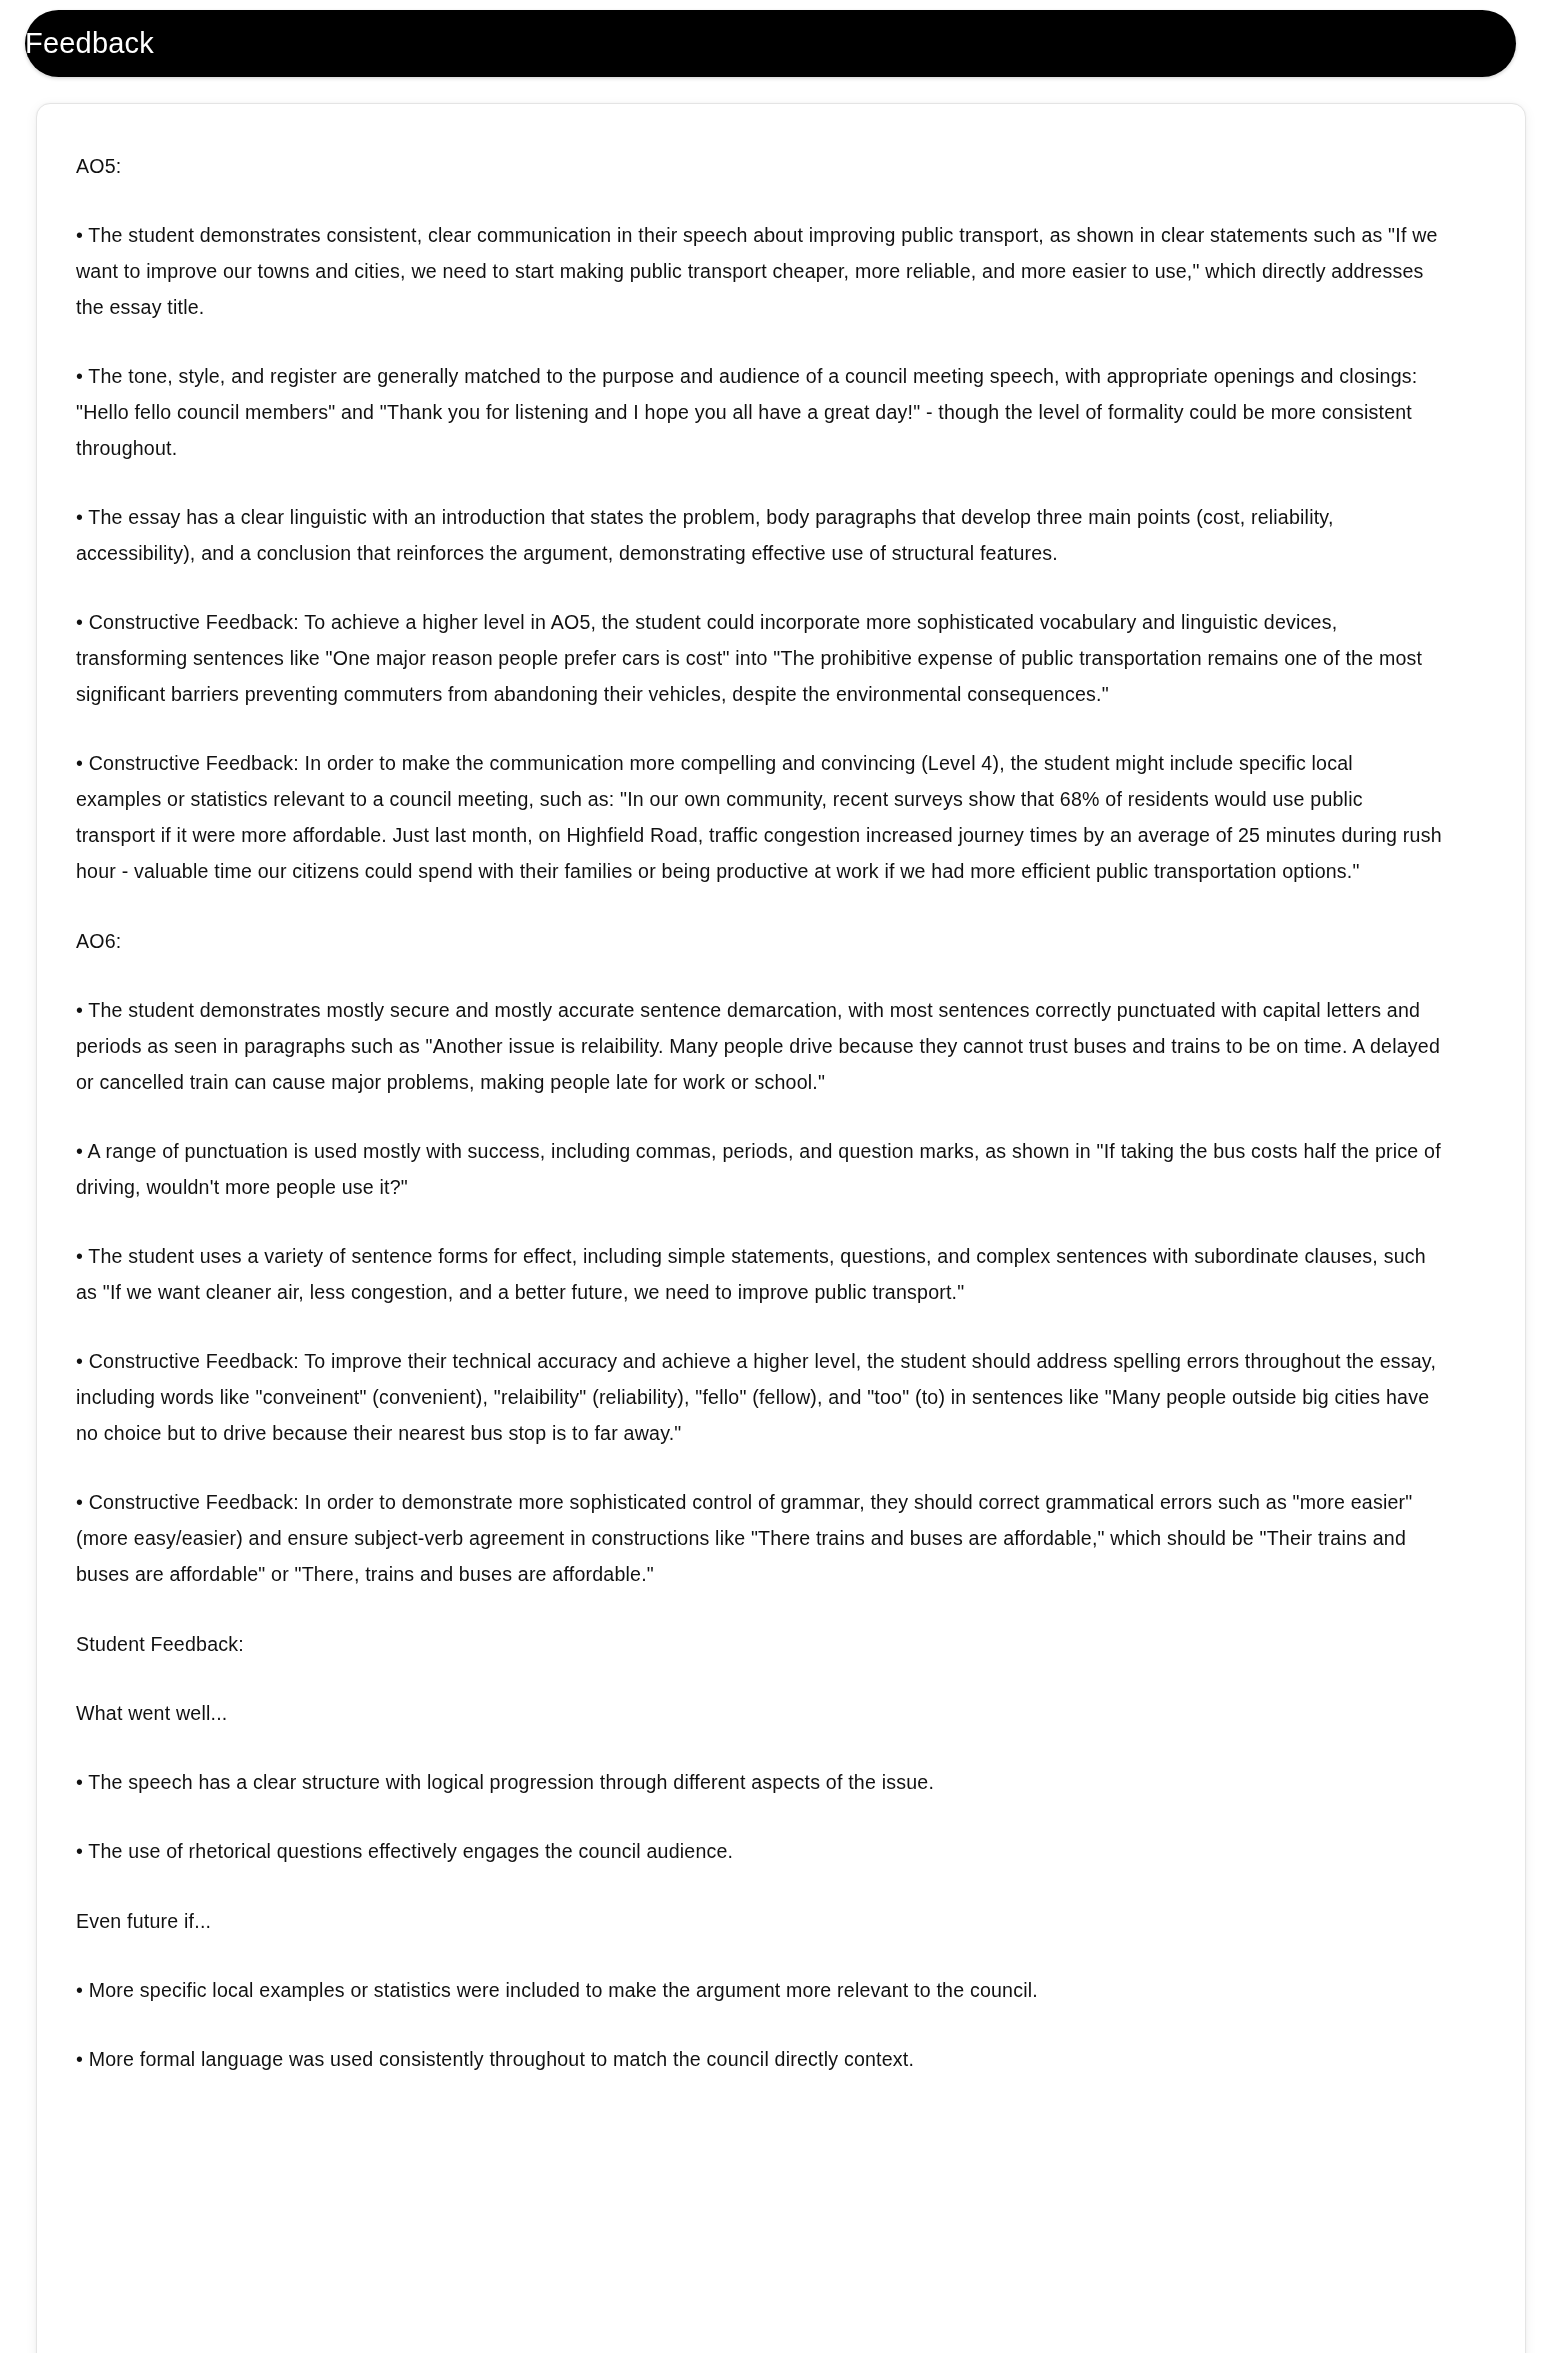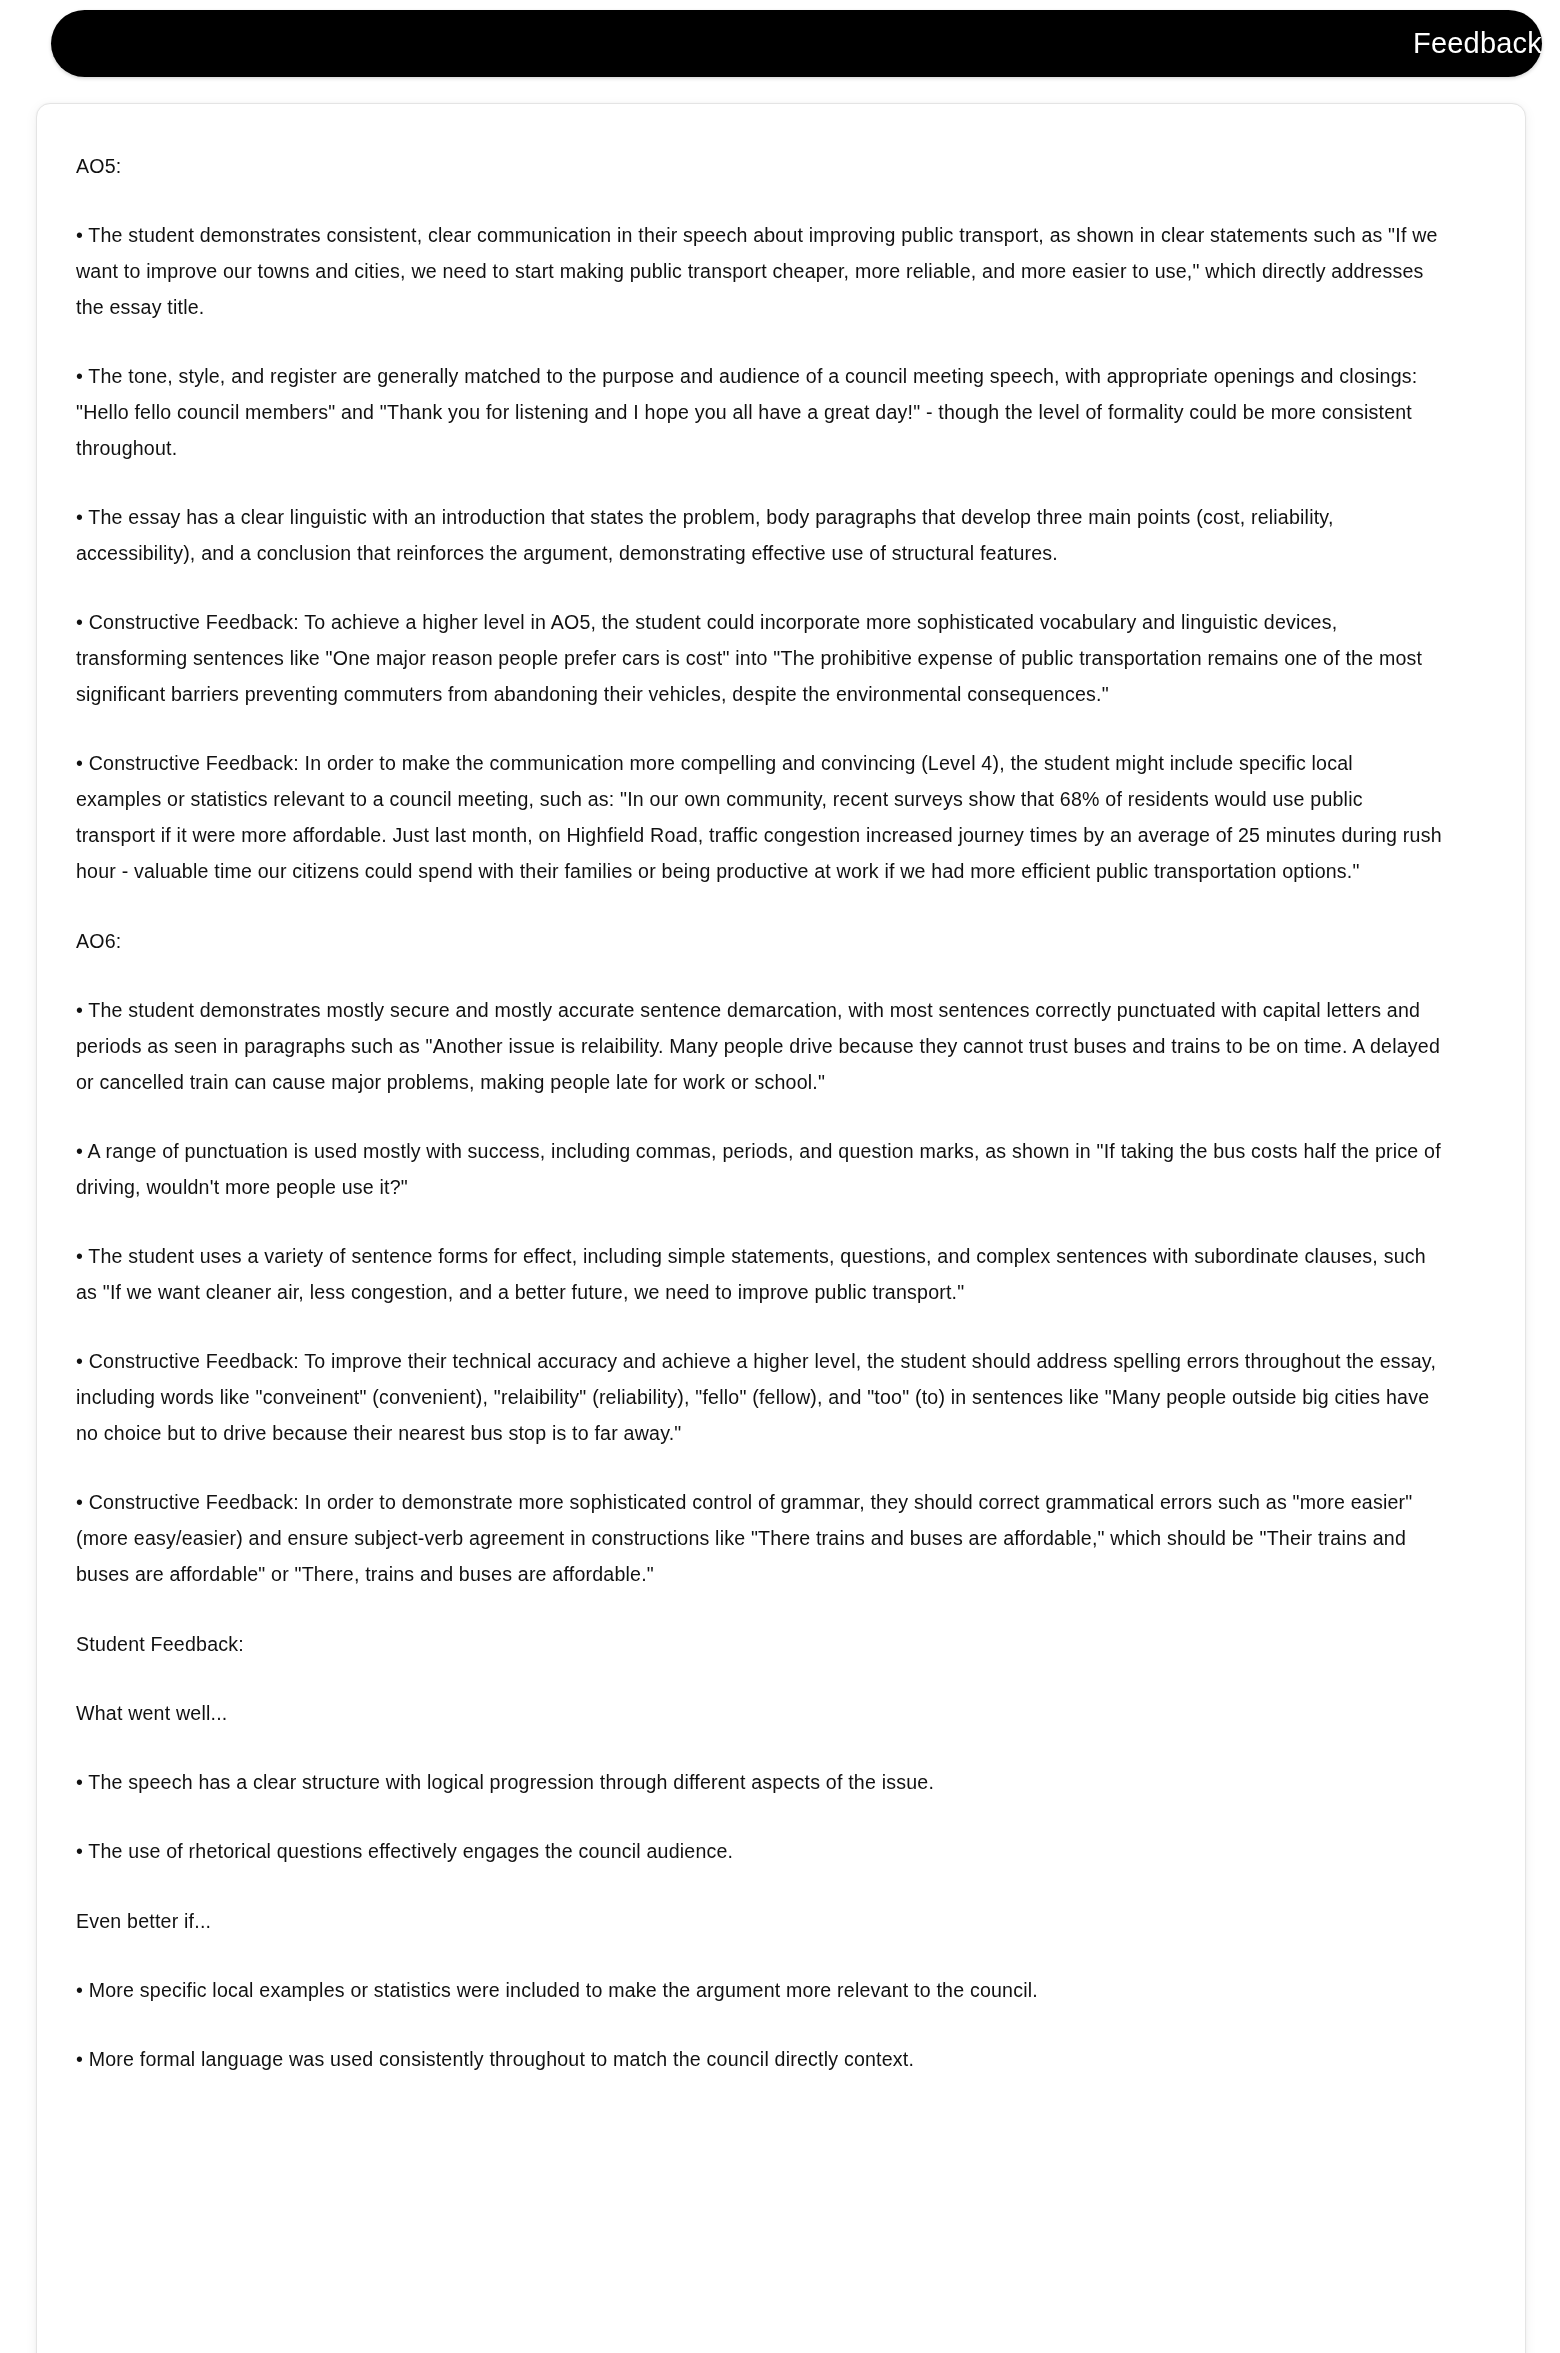--- a/index.html
+++ b/index.html
@@ -23,7 +23,7 @@
   }
   .titlebar{
     position:absolute;
-    left:51px;
+    left:25px;
     top:10.2px;
     width:1491px;
     height:67px;
@@ -31,7 +31,7 @@
     border-radius:34px;
     display:flex;
     align-items:center;
-    justify-content:flex-end;
+    justify-content:flex-start;
     box-shadow:0 1.6px 3.9px rgba(0,0,0,0.18);
   }
   .titlebar h1{

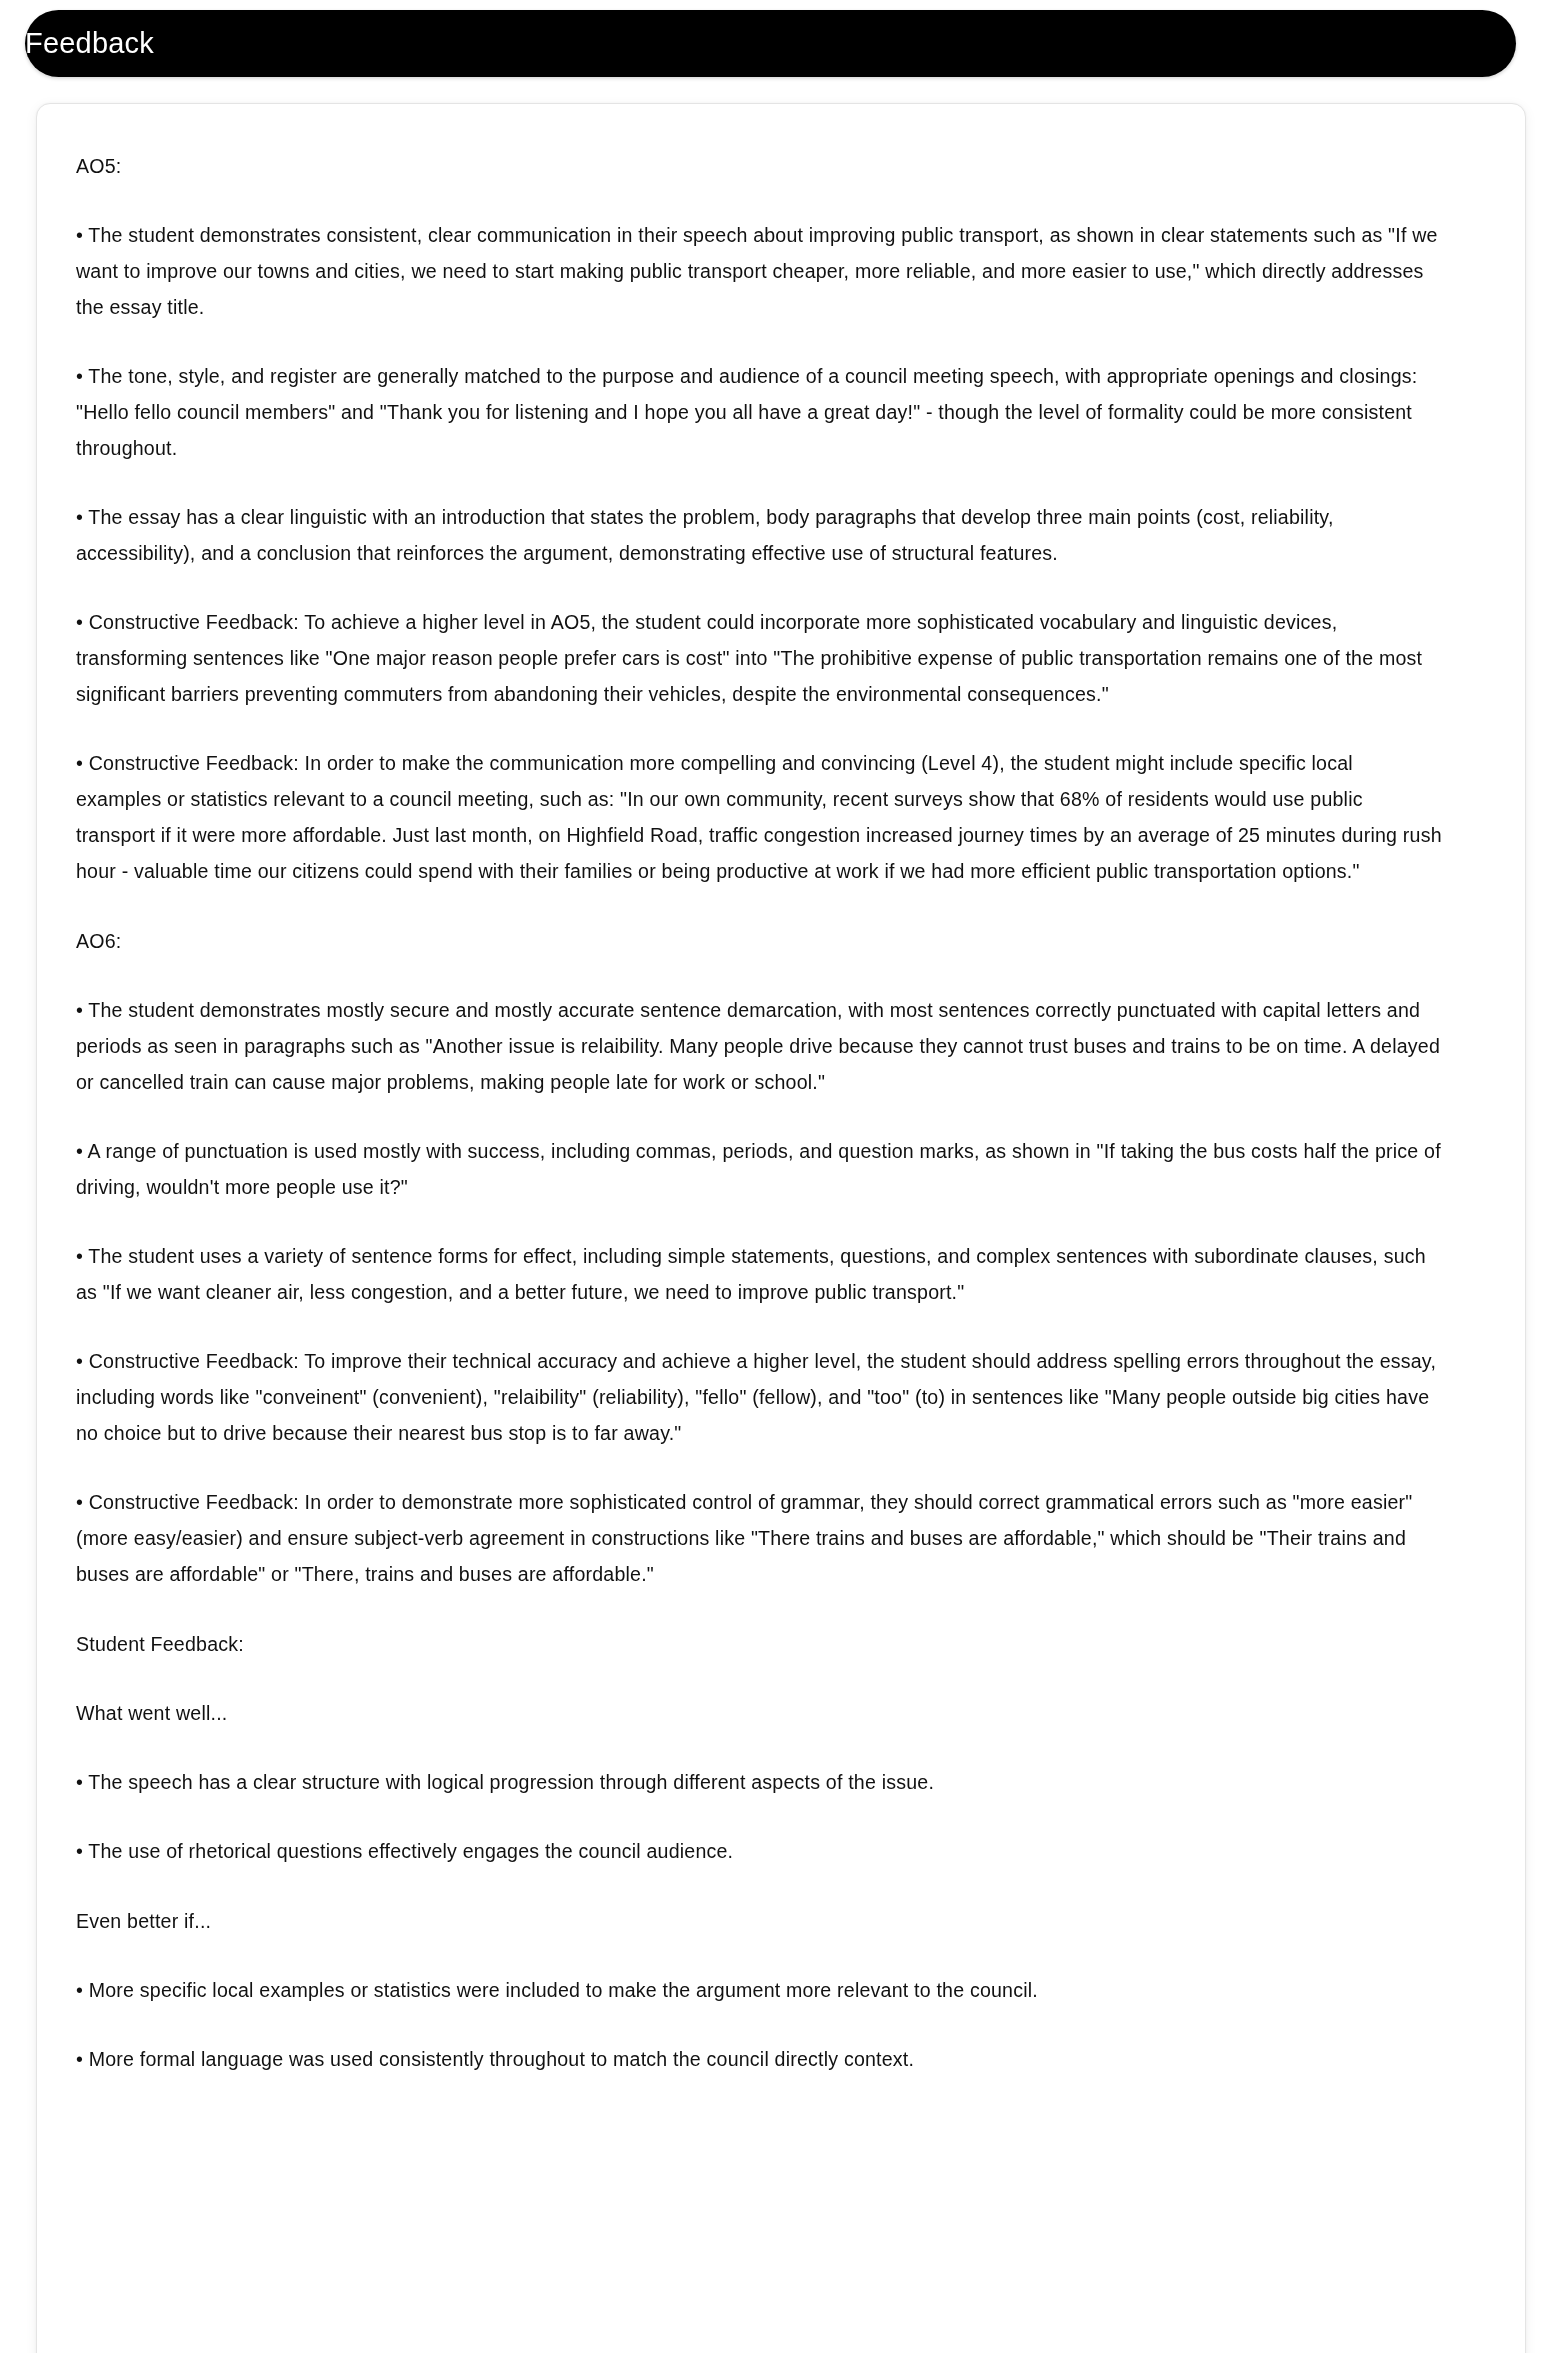--- a/index.html
+++ b/index.html
@@ -95,7 +95,7 @@
         <p>What went well...</p>
         <p>• The speech has a clear structure with logical progression through different aspects of the issue.</p>
         <p>• The use of rhetorical questions effectively engages the council audience.</p>
-        <p class="section-gap">Even better if...</p>
+        <p class="section-gap">Even future if...</p>
         <p>• More specific local examples or statistics were included to make the argument more relevant to the council.</p>
         <p>• More formal language was used consistently throughout to match the council directly context.</p>
       </div>

